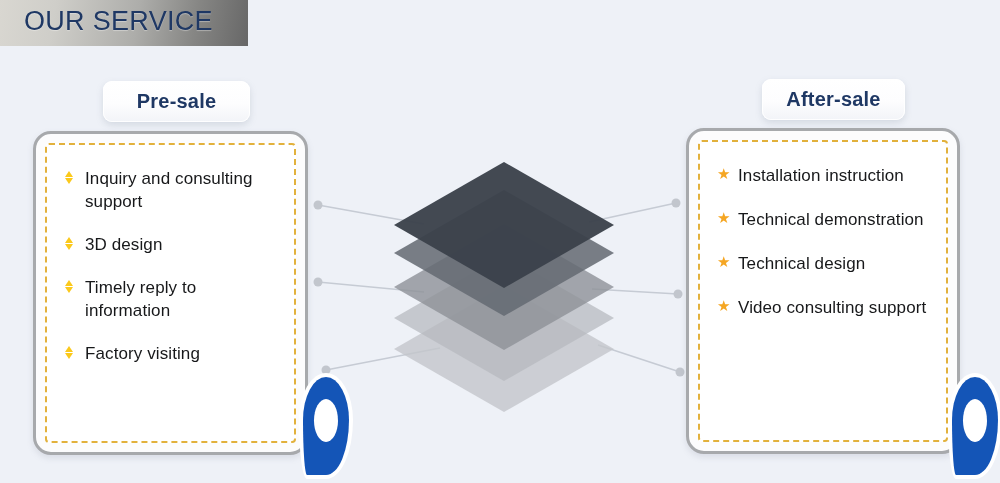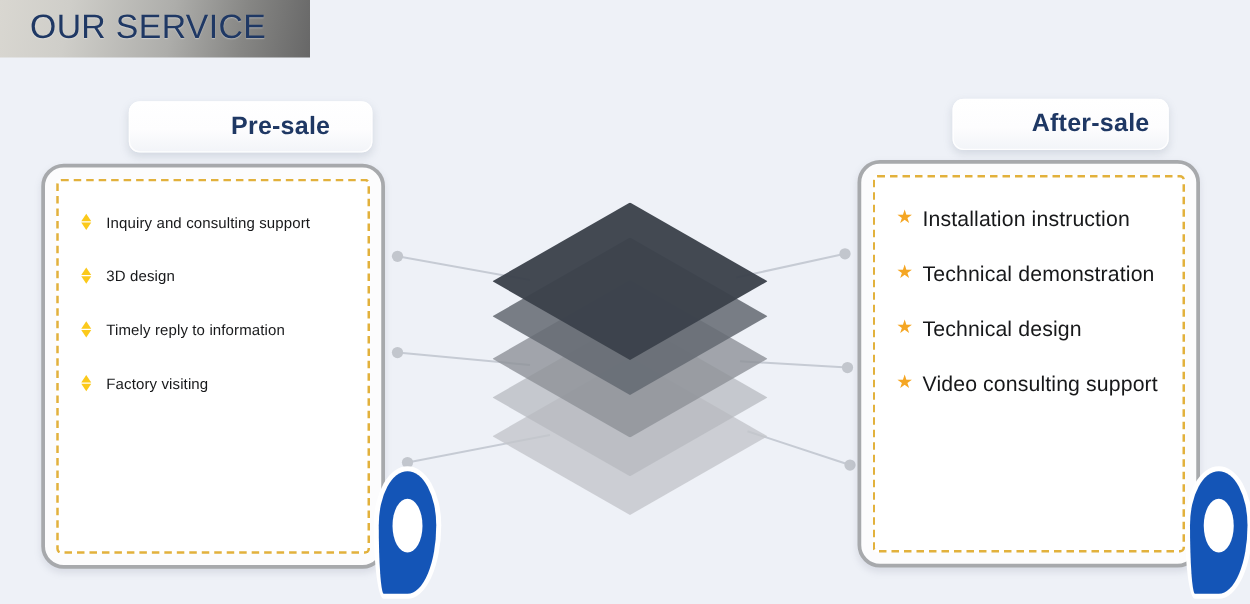--- a/index.html
+++ b/index.html
@@ -30,7 +30,7 @@
     position:absolute;height:41px;border-radius:9px;
     background:linear-gradient(180deg,#ffffff 0%,#fdfdfe 55%,#f2f4f8 100%);
     box-shadow:0 3px 7px rgba(120,130,150,.22), 0 0 0 1px rgba(255,255,255,.9) inset;
-    display:flex;align-items:center;justify-content:center;padding-left:48px;
+    display:flex;align-items:center;justify-content:center;
   }
   .chip span{
     font-size:20px;font-weight:bold;color:#1f3864;letter-spacing:.2px;white-space:nowrap;

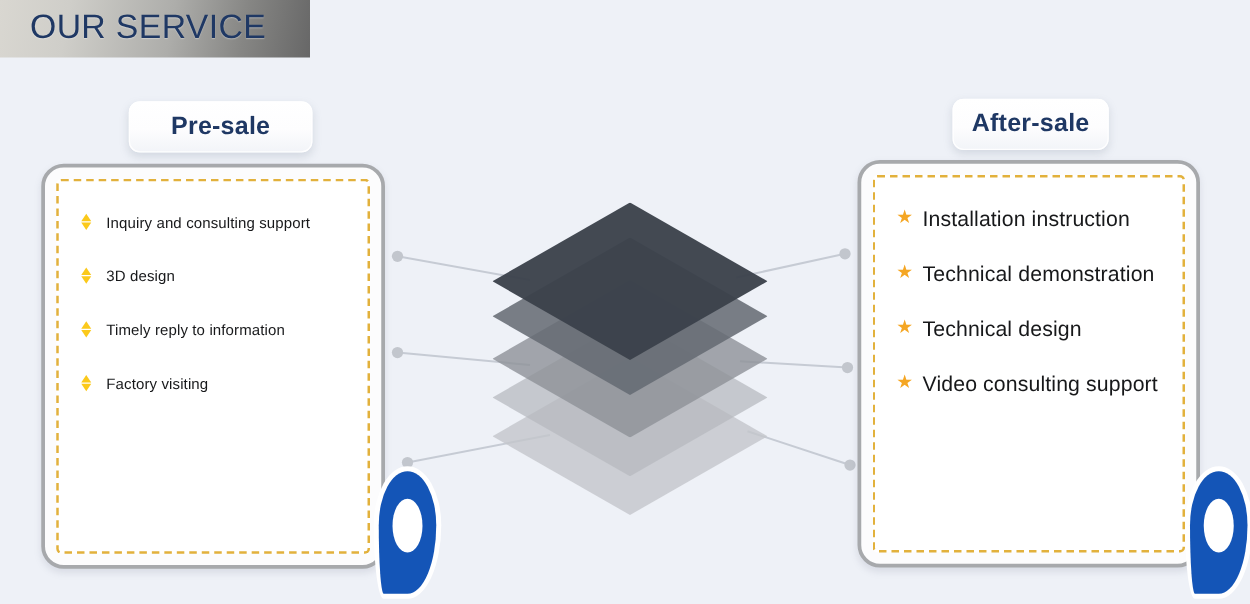--- a/index.html
+++ b/index.html
@@ -36,7 +36,7 @@
     font-size:20px;font-weight:bold;color:#1f3864;letter-spacing:.2px;white-space:nowrap;
   }
   .chip-left{left:103px;top:81px;width:147px;}
-  .chip-right{left:762px;top:79px;width:125px;align-items:center;}
+  .chip-right{left:762px;top:79px;width:143px;align-items:center;}
 
   
   .panel{

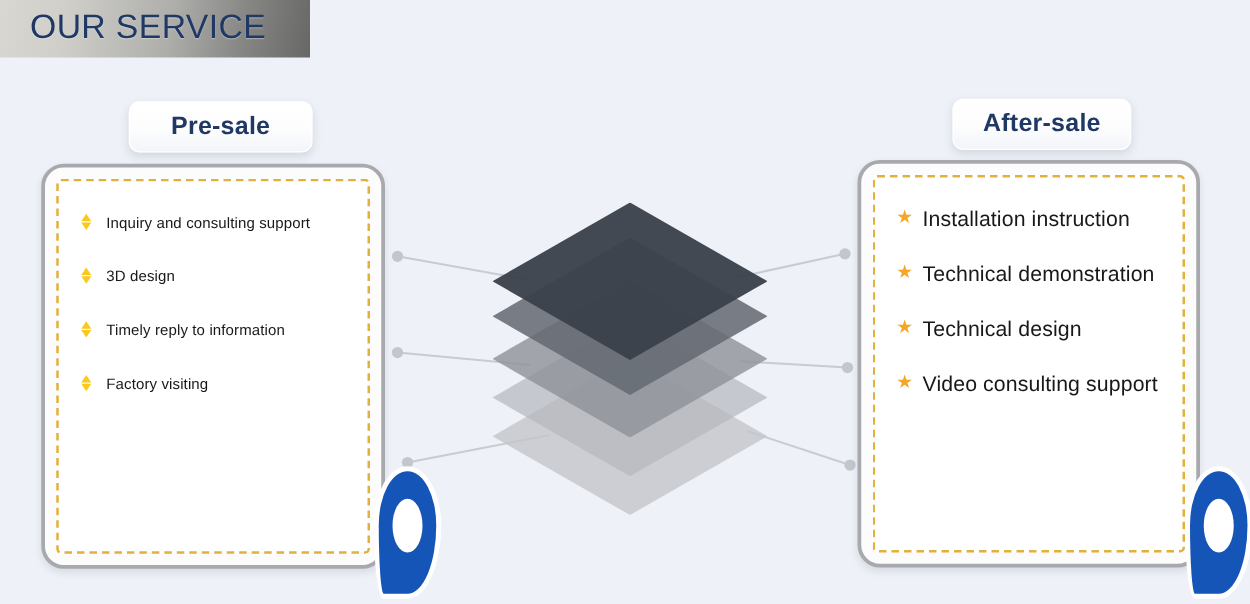--- a/index.html
+++ b/index.html
@@ -61,7 +61,7 @@
   .item{
     position:relative;
     padding-left:24px;
-    font-size:12px;
+    font-size:17px;
     line-height:23px;
     color:#17181a;
     margin-bottom:20px;

